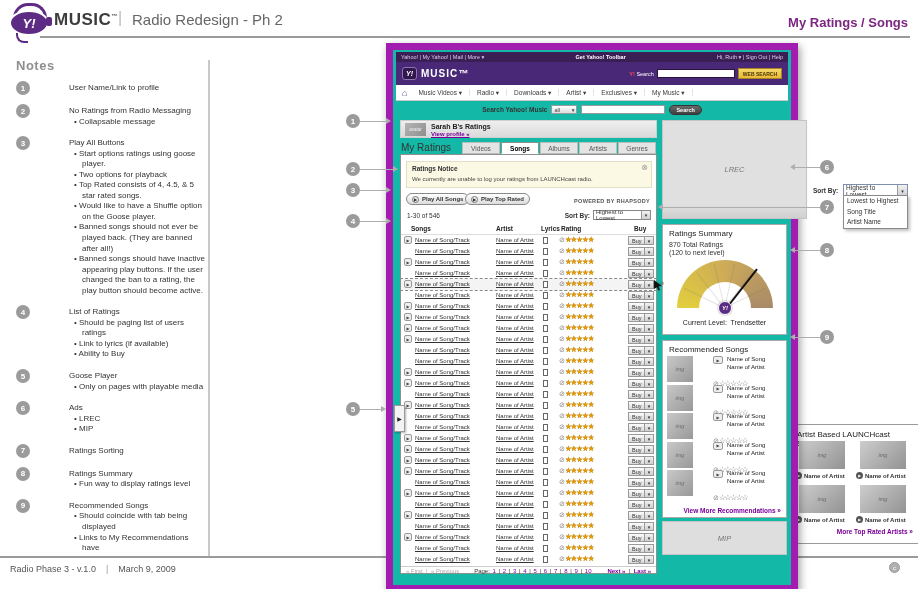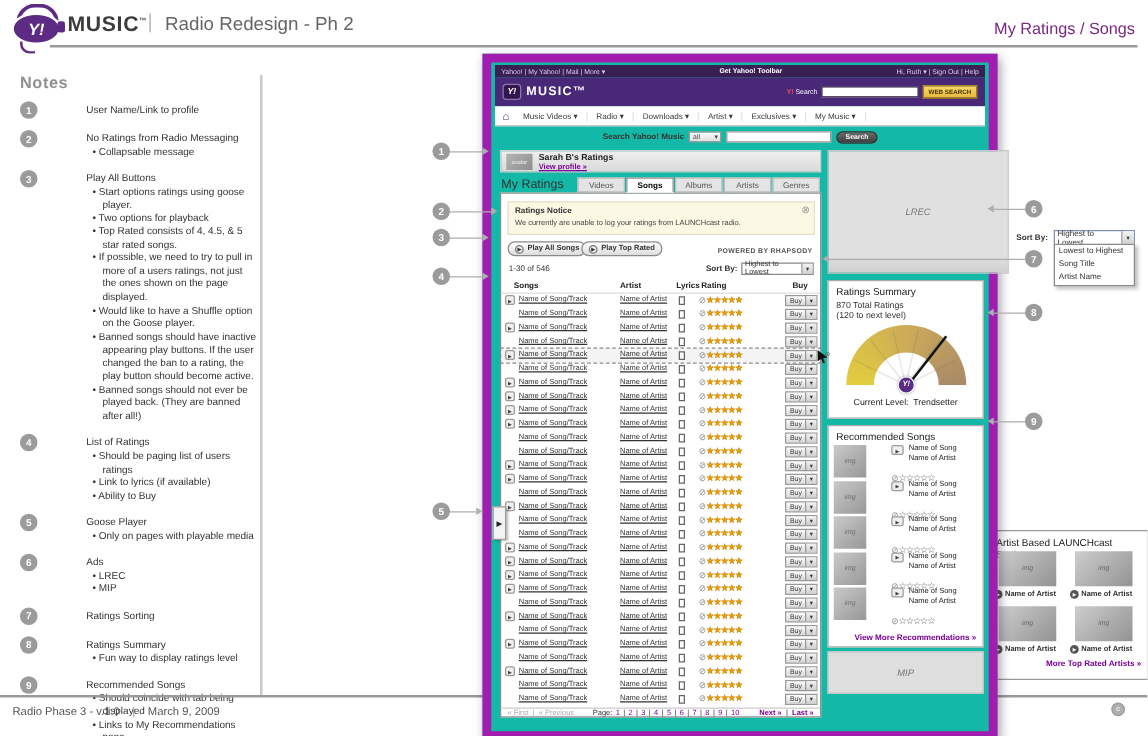--- a/index.html
+++ b/index.html
@@ -17,7 +17,7 @@
   #brand sup{font-size:6px;}
   #hdr-sep{position:absolute;left:118px;top:9px;font-size:16px;color:#bbb;}
   #doc-title{position:absolute;left:132px;top:11px;font-size:15px;color:#666;}
-  #page-label{position:absolute;right:10px;top:15px;font-size:13px;font-weight:normal;color:#7b2682;text-align:center;}
+  #page-label{position:absolute;right:10px;top:15px;font-size:13px;font-weight:bold;color:#7b2682;text-align:center;}
 
   
   #notes{position:absolute;left:16px;top:58px;width:190px;}

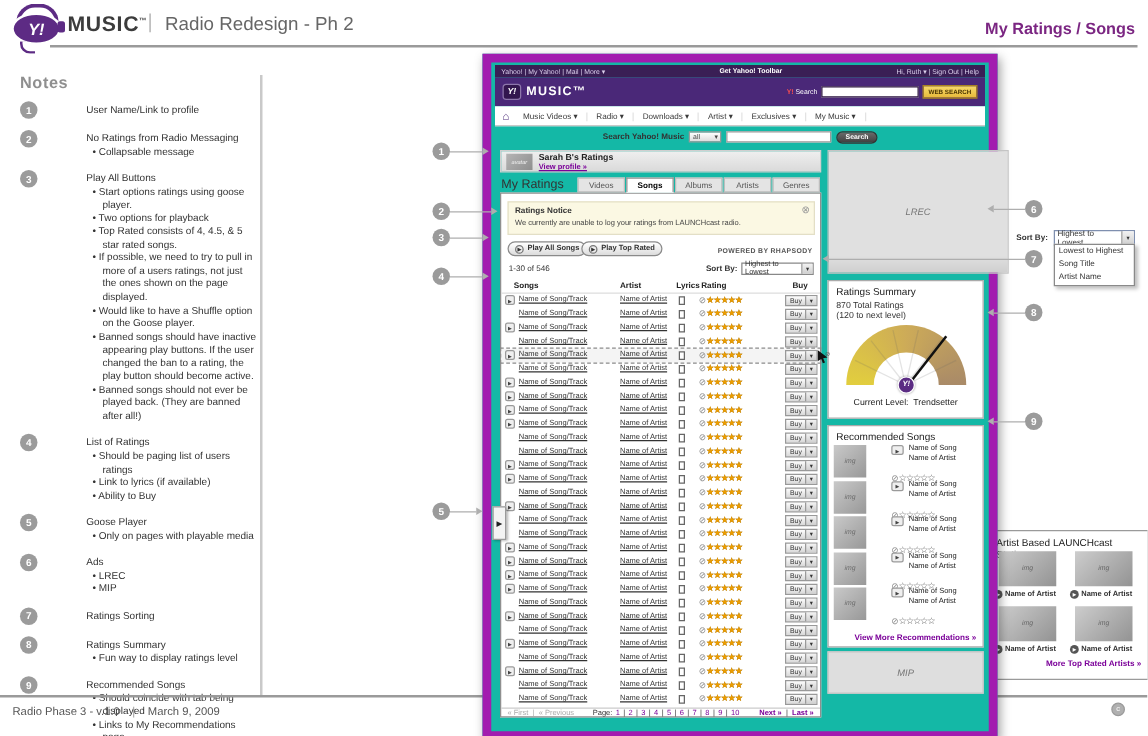--- a/index.html
+++ b/index.html
@@ -183,7 +183,6 @@
           <div class="nbul">•  Start options ratings using goose player.</div>
           <div class="nbul">•  Two options for playback</div>
           <div class="nbul">•  Top Rated consists of 4, 4.5, &amp; 5 star rated songs.</div>
-          <div class="nbul">•  If possible, we need to try to pull in more of a users ratings, not just the ones shown on the page displayed.</div>
           <div class="nbul">•  Would like to have a Shuffle option on the Goose player.</div>
           <div class="nbul">•  Banned songs should have inactive appearing play buttons. If the user changed the ban to a rating, the play button should become active.</div>
           <div class="nbul">•  Banned songs should not ever be played back. (They are banned after all!)</div>

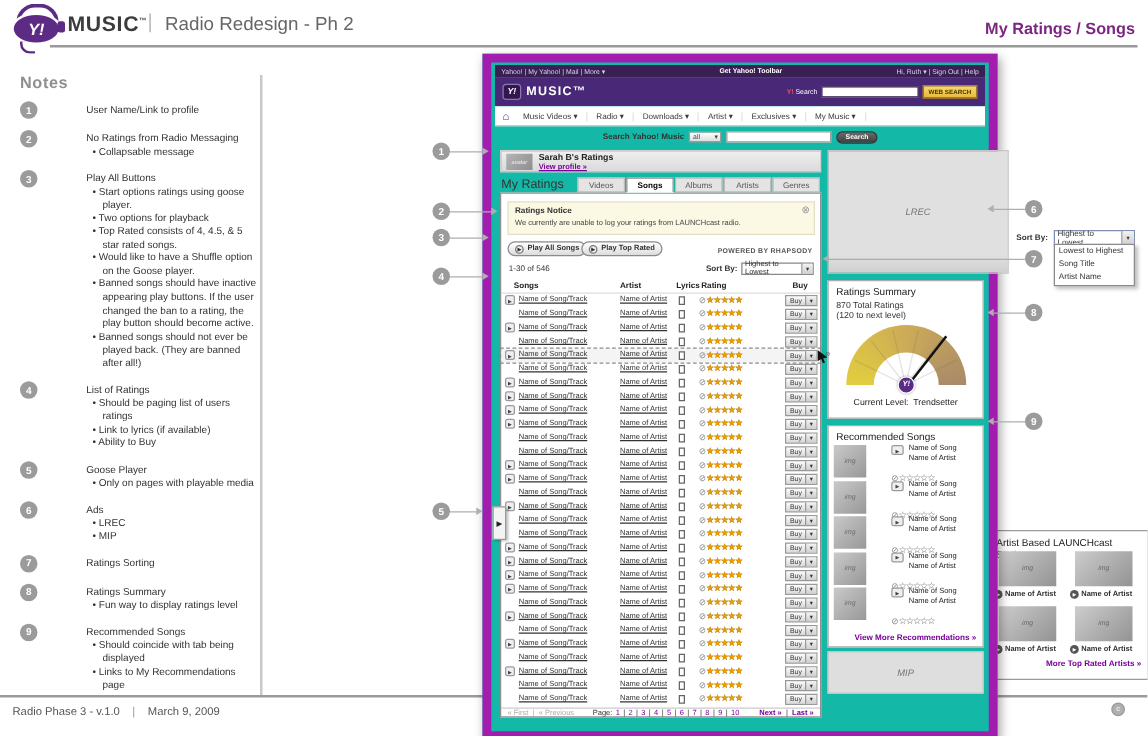--- a/index.html
+++ b/index.html
@@ -184,8 +184,8 @@
           <div class="nbul">•  Two options for playback</div>
           <div class="nbul">•  Top Rated consists of 4, 4.5, &amp; 5 star rated songs.</div>
           <div class="nbul">•  Would like to have a Shuffle option on the Goose player.</div>
+          <div class="nbul">•  Banned songs should not ever be played back. (They are banned after all!)</div>
           <div class="nbul">•  Banned songs should have inactive appearing play buttons. If the user changed the ban to a rating, the play button should become active.</div>
-          <div class="nbul">•  Banned songs should not ever be played back. (They are banned after all!)</div>
         </div>
       </div>
       <div class="note">

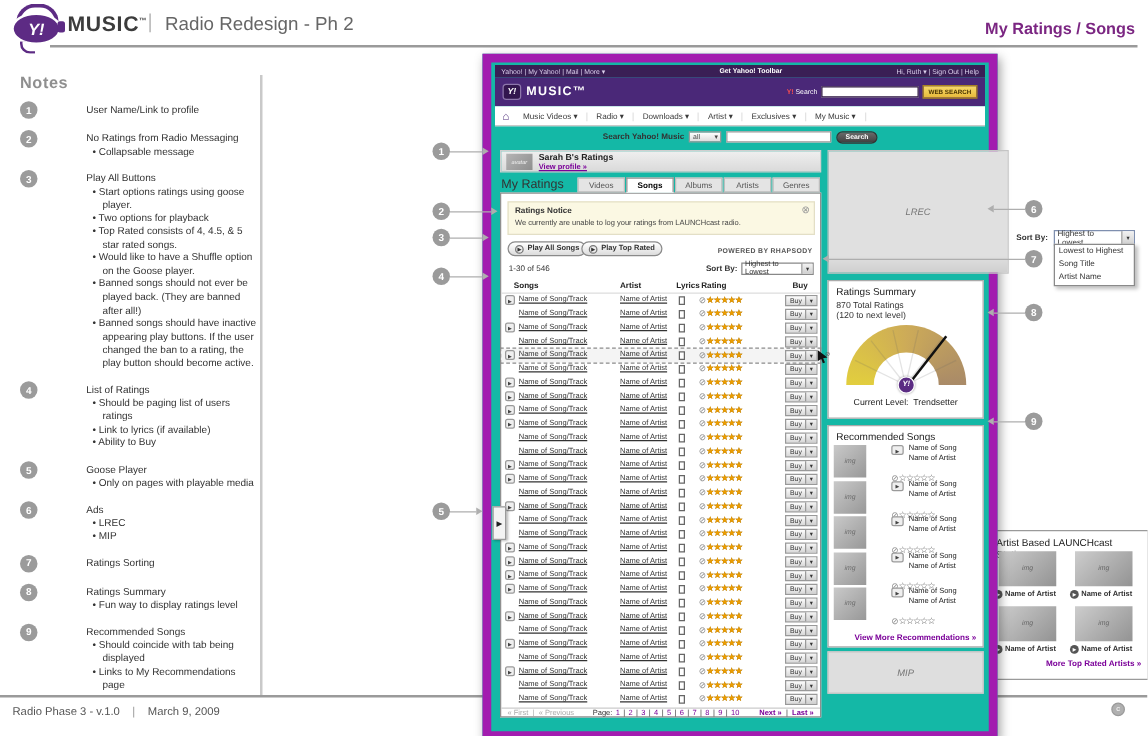--- a/index.html
+++ b/index.html
@@ -230,7 +230,7 @@
         <div class="nbody">
           <div class="nlabel">Recommended Songs</div>
           <div class="nbul">•  Should coincide with tab being displayed</div>
-          <div class="nbul">•  Links to My Recommendations page</div>
+          <div class="nbul">•  Links to My Recommendations have</div>
         </div>
       </div>
     </div>

